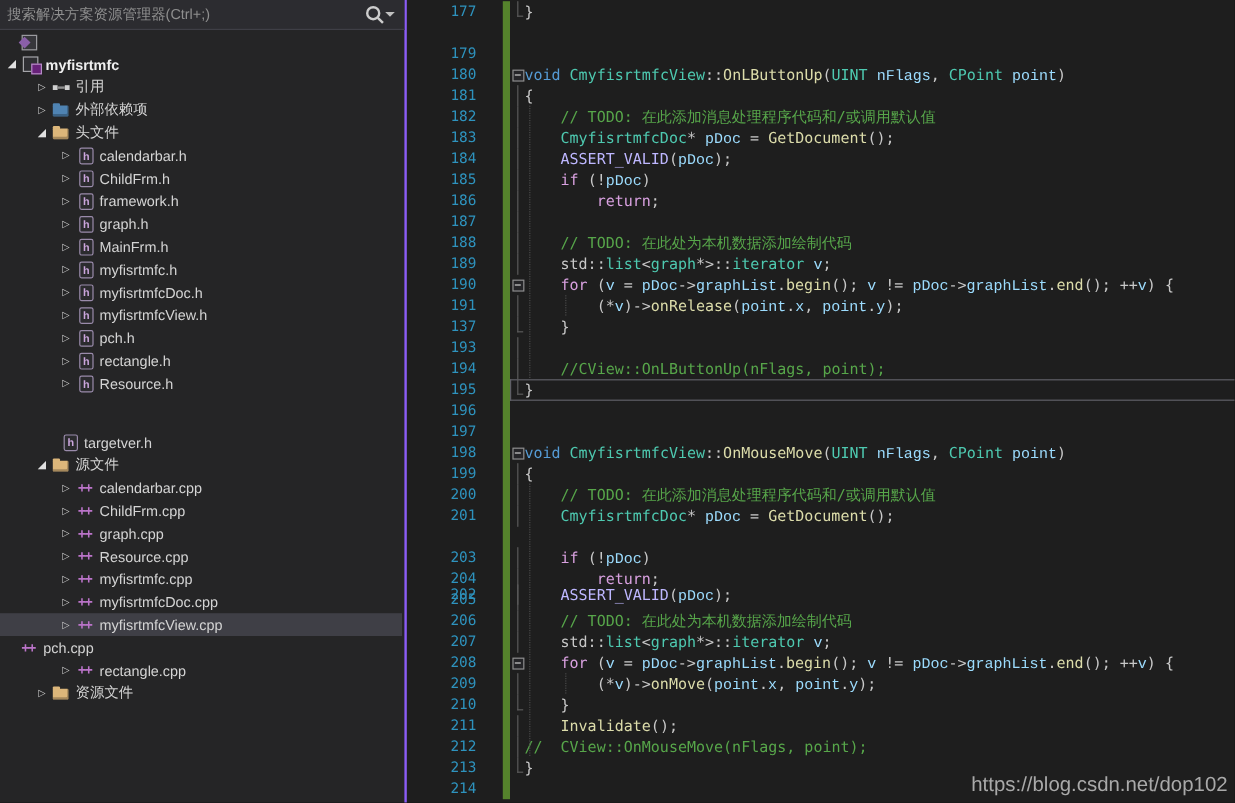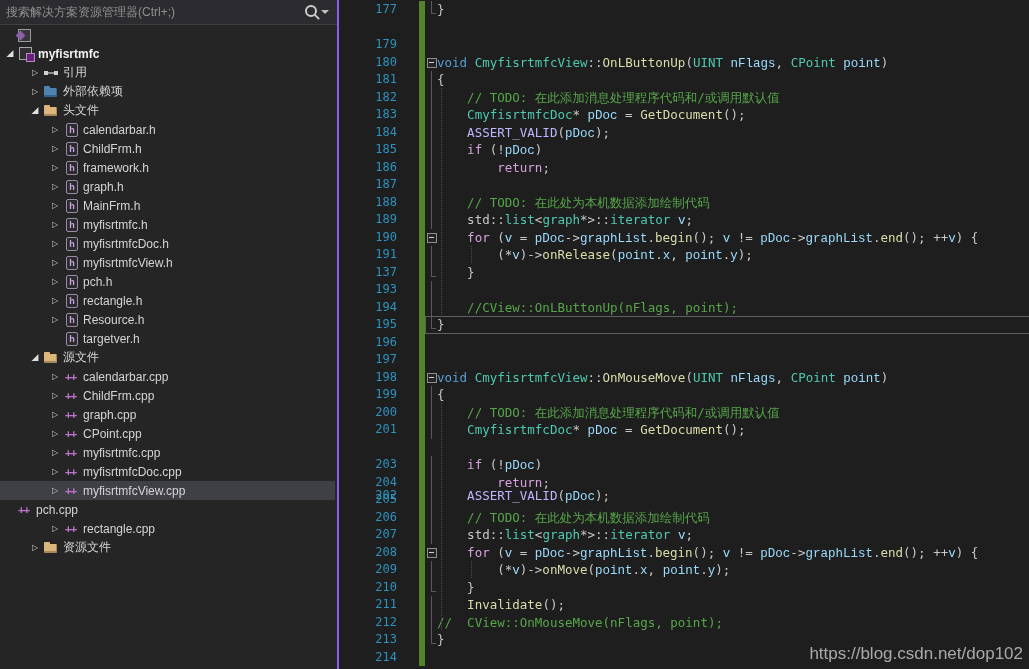--- a/index.html
+++ b/index.html
@@ -179,7 +179,7 @@
           <span class="ic ic-hfile"></span>
           <span class="lbl">Resource.h</span>
         </div>
-        <div class="trow" style="padding-left: 47px;">
+        <div class="trow" style="padding-left: 34px; margin-top: 30px;">
           <span class="arrow"></span>
           <span class="ic ic-hfile"></span>
           <span class="lbl">targetver.h</span>

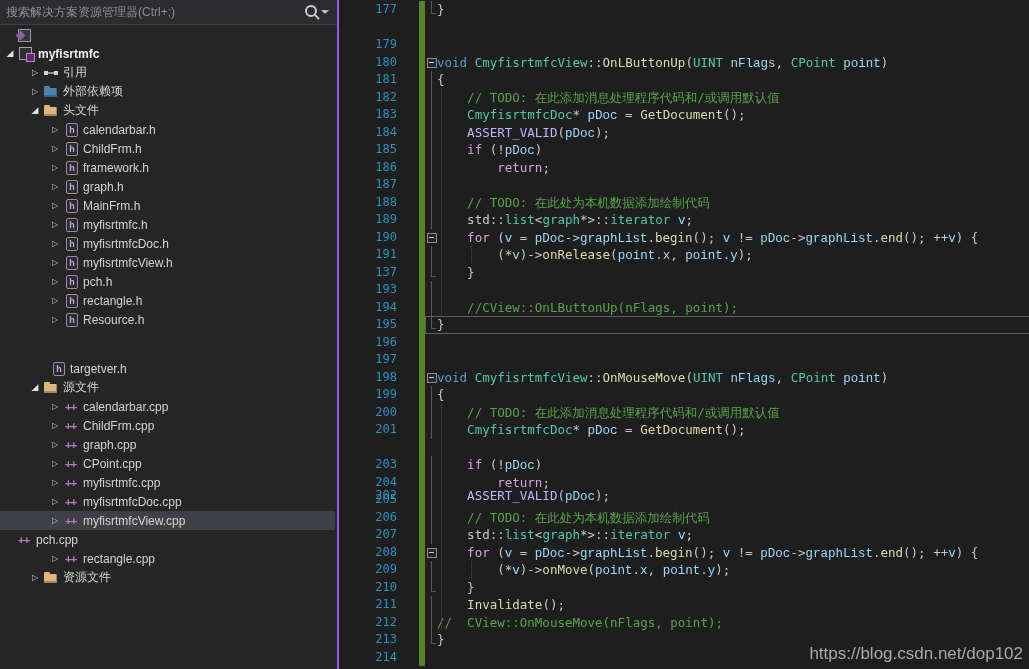--- a/index.html
+++ b/index.html
@@ -207,7 +207,7 @@
         <div class="trow" style="padding-left: 47px;">
           <span class="arrow">▷</span>
           <span class="ic ic-cppfile"></span>
-          <span class="lbl">CPoint.cpp</span>
+          <span class="lbl">Resource.cpp</span>
         </div>
         <div class="trow" style="padding-left: 47px;">
           <span class="arrow">▷</span>

